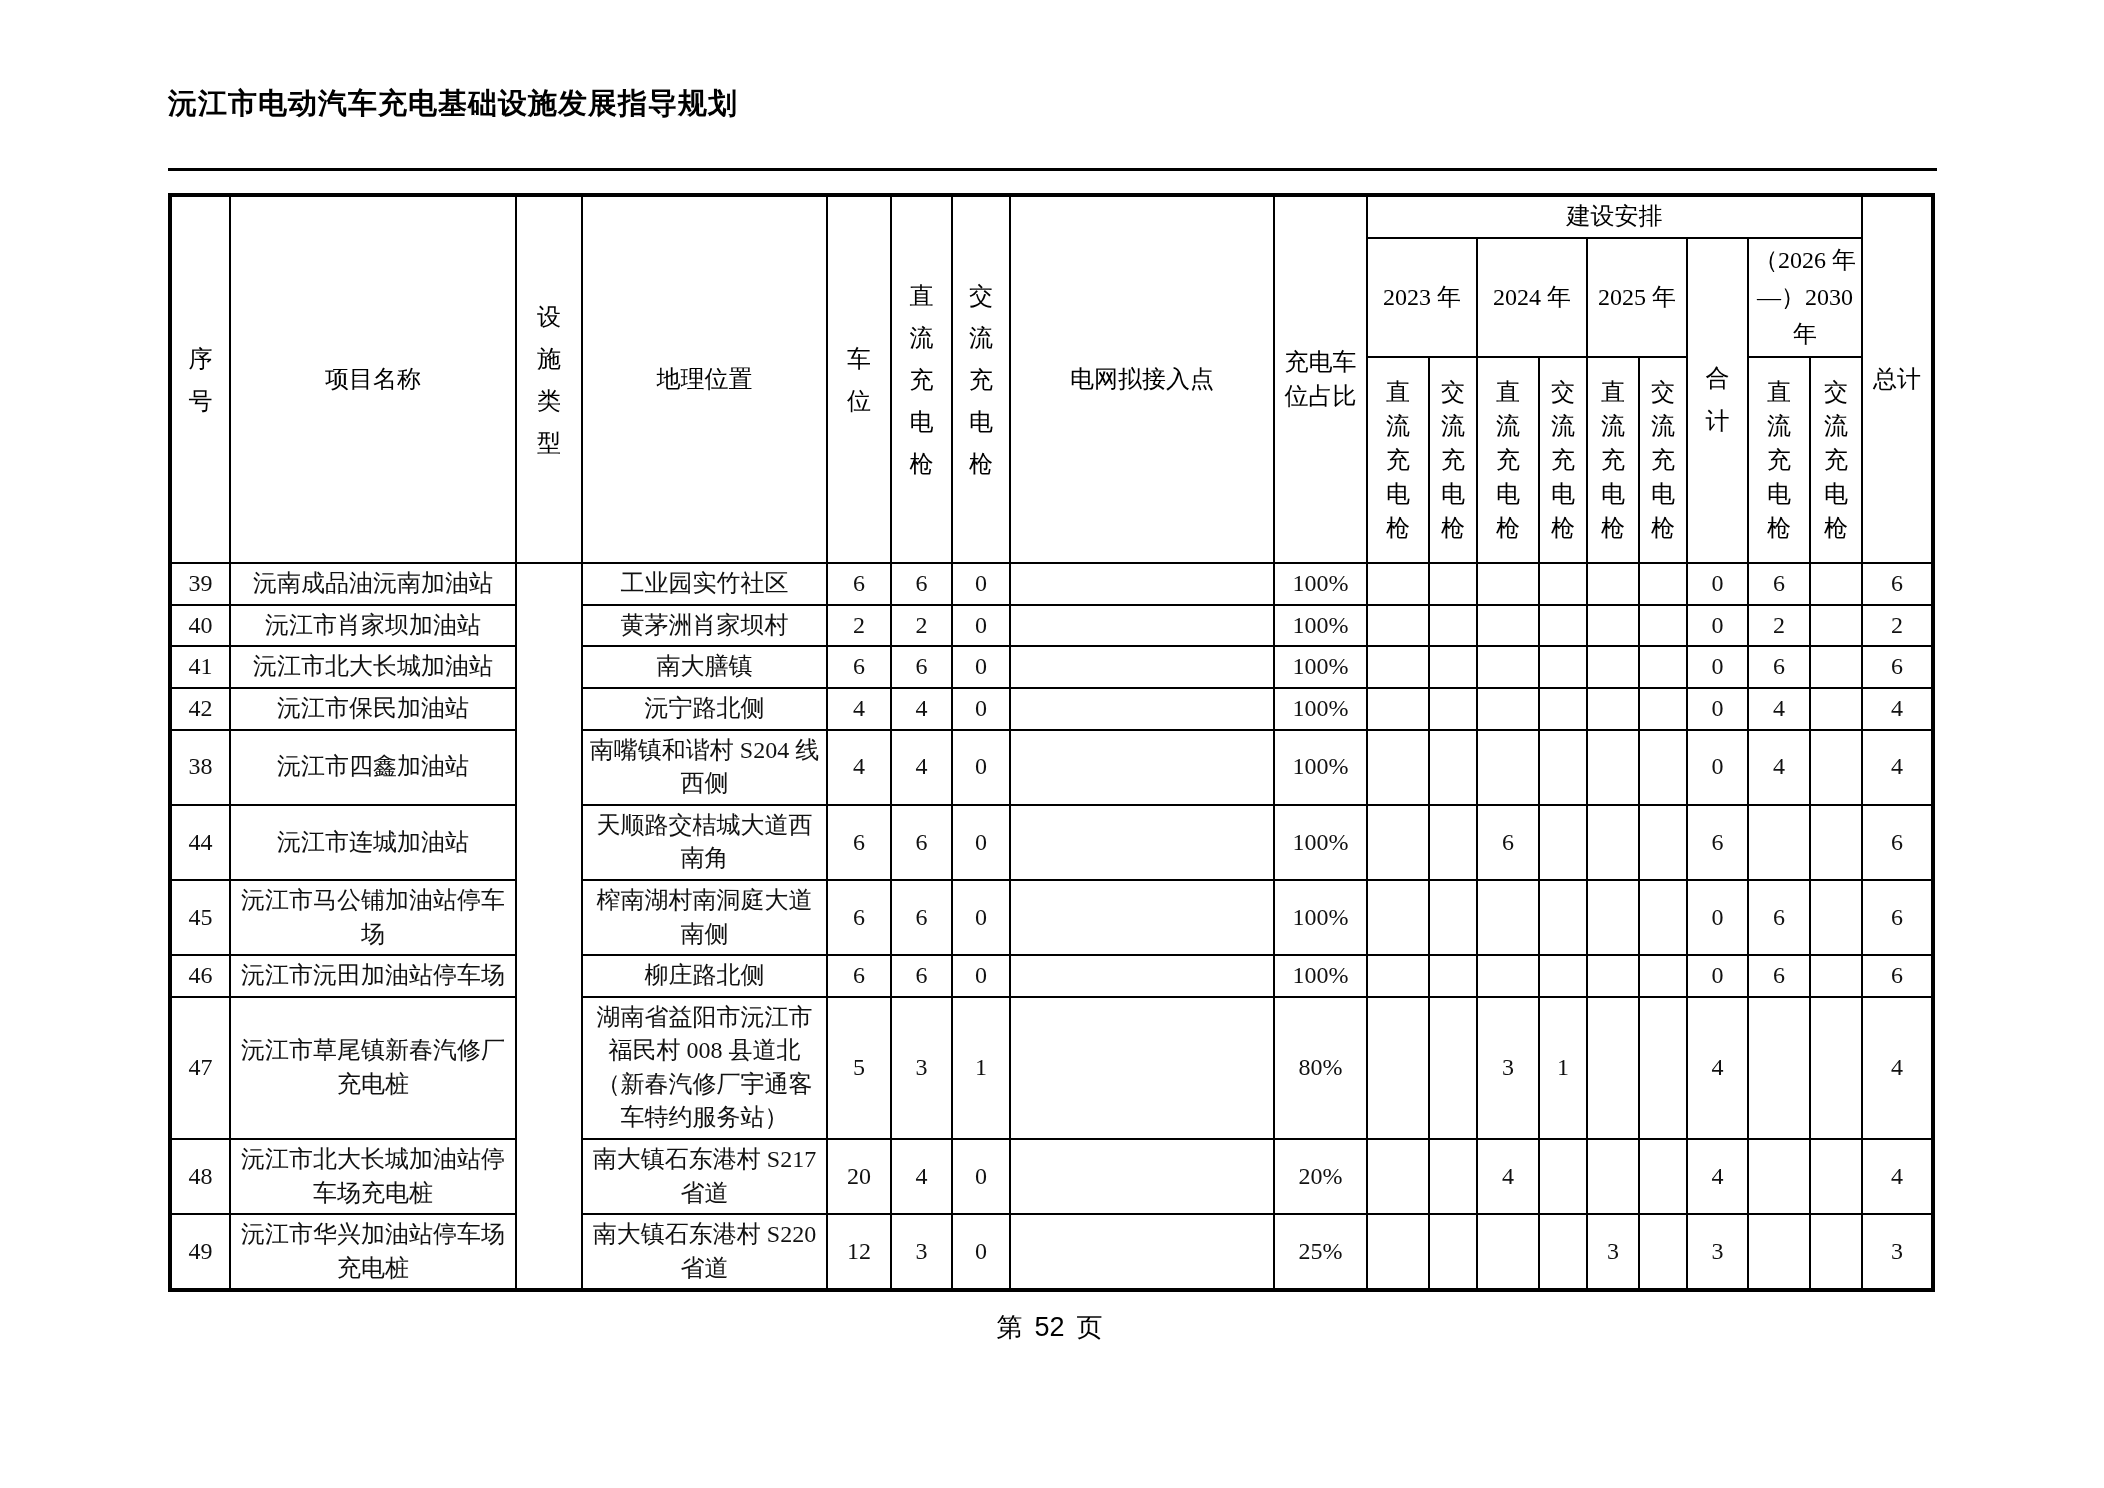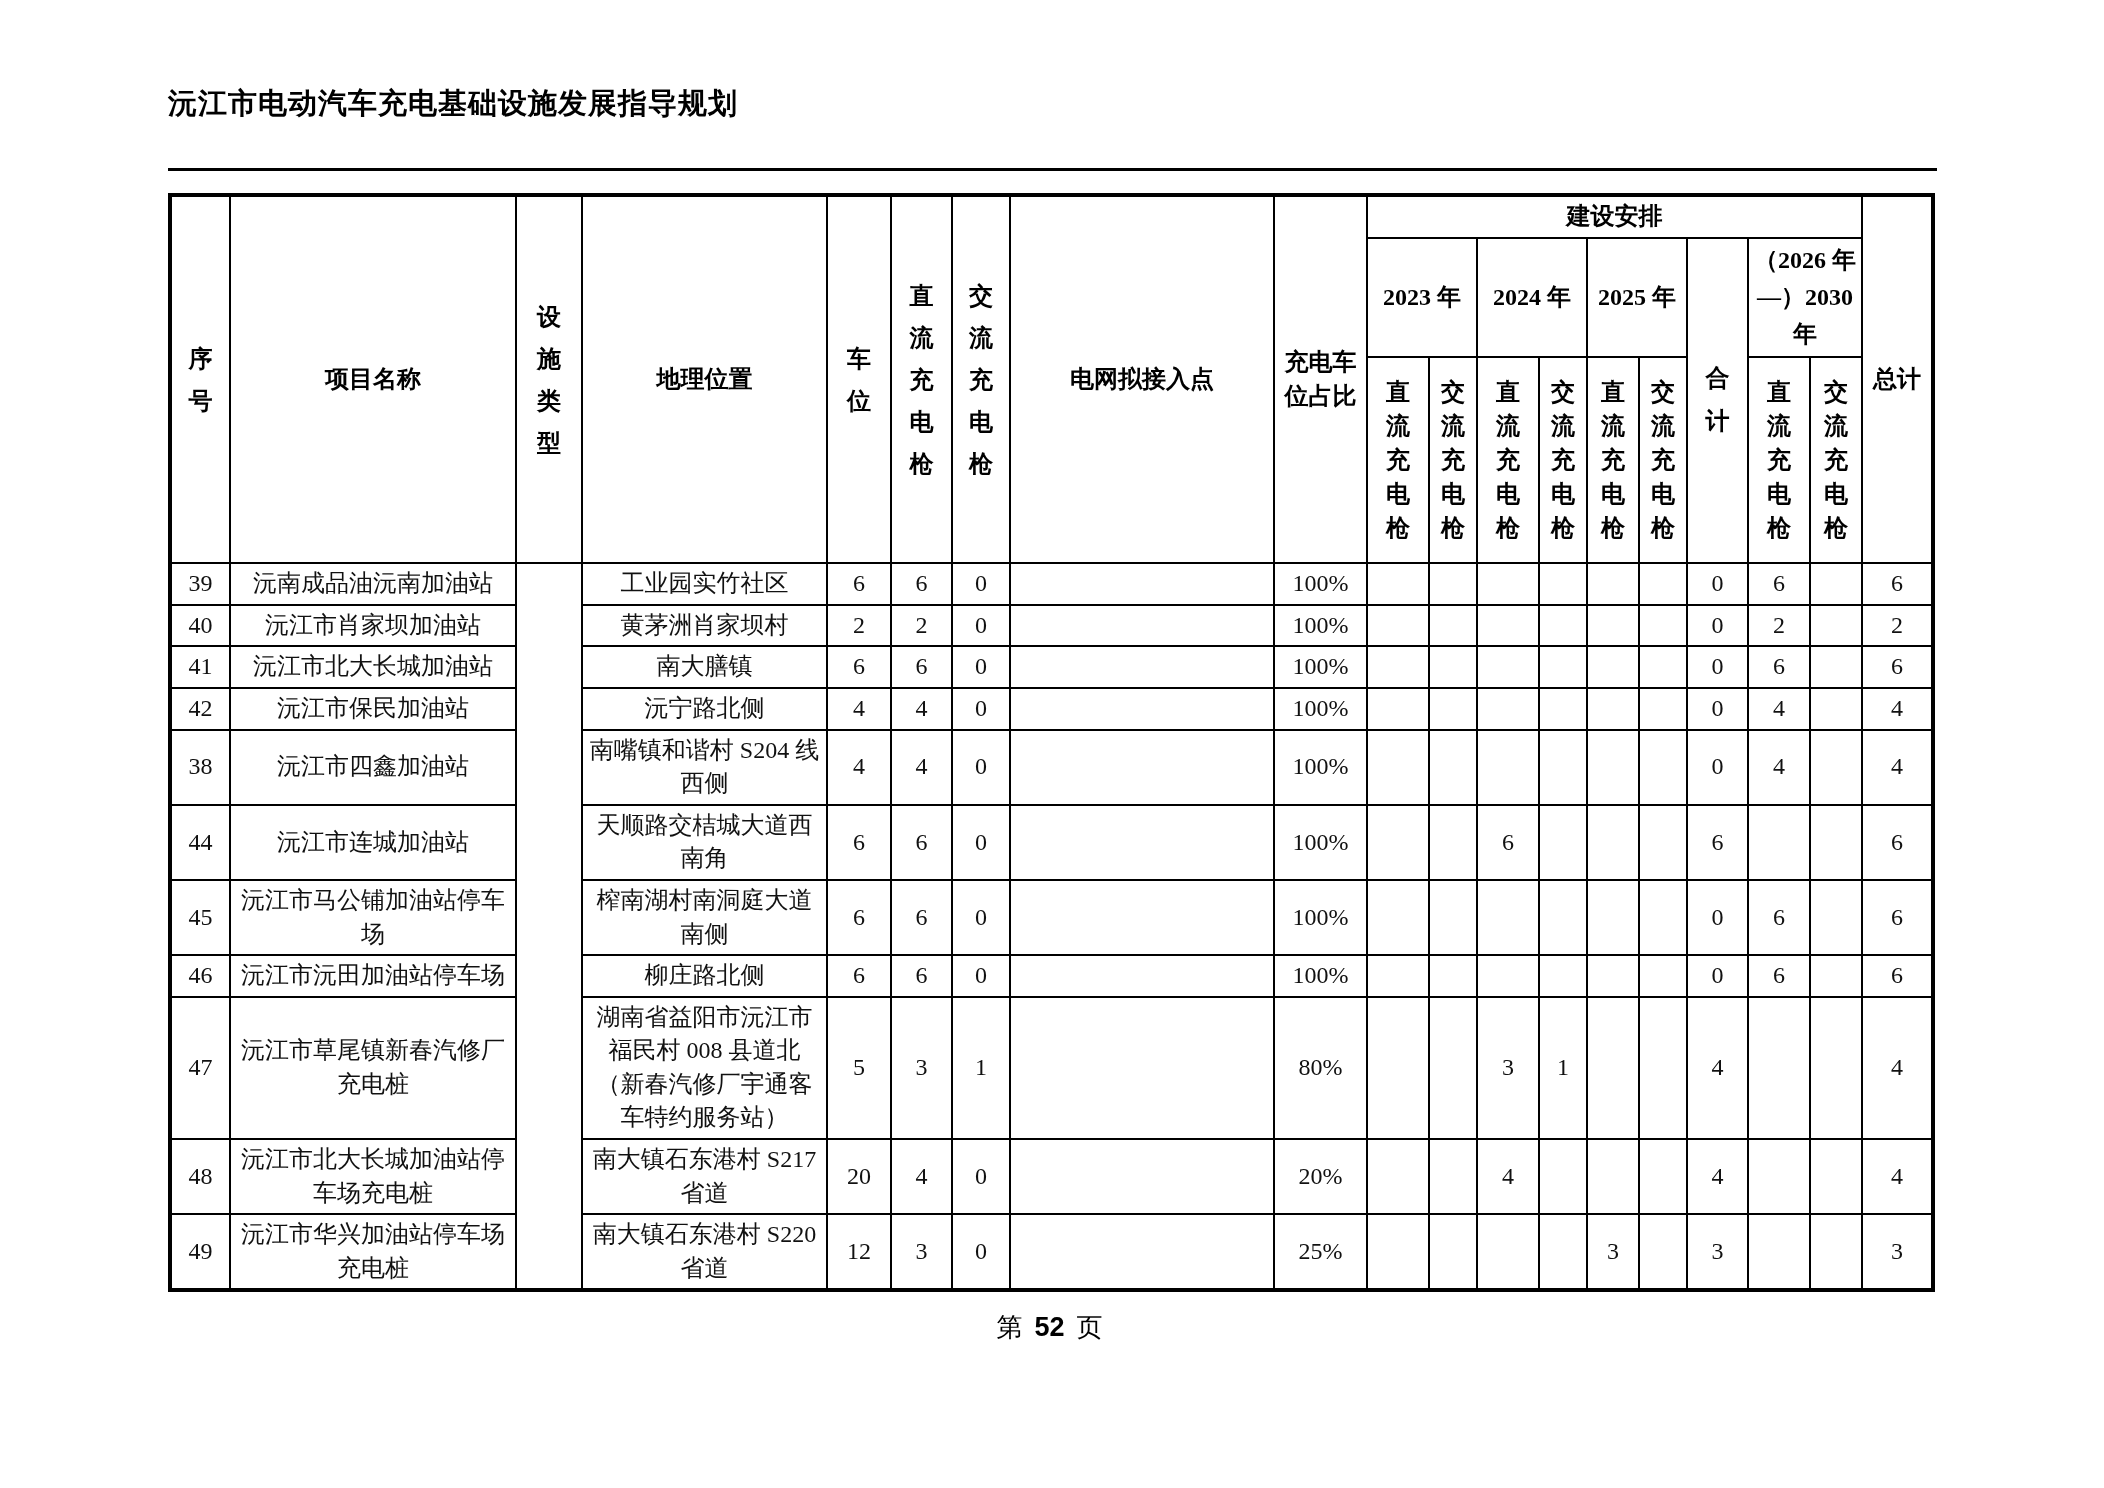--- a/index.html
+++ b/index.html
@@ -31,7 +31,7 @@
     padding:3px 5px; line-height:1.4;
     overflow:hidden;
   }
-  thead th { font-weight:700; }
+  thead th { font-weight:400; }
   tr.band1 th { height:42px; }
   tr.band2 th { height:118px; }
   tr.band3 th { height:206px; }

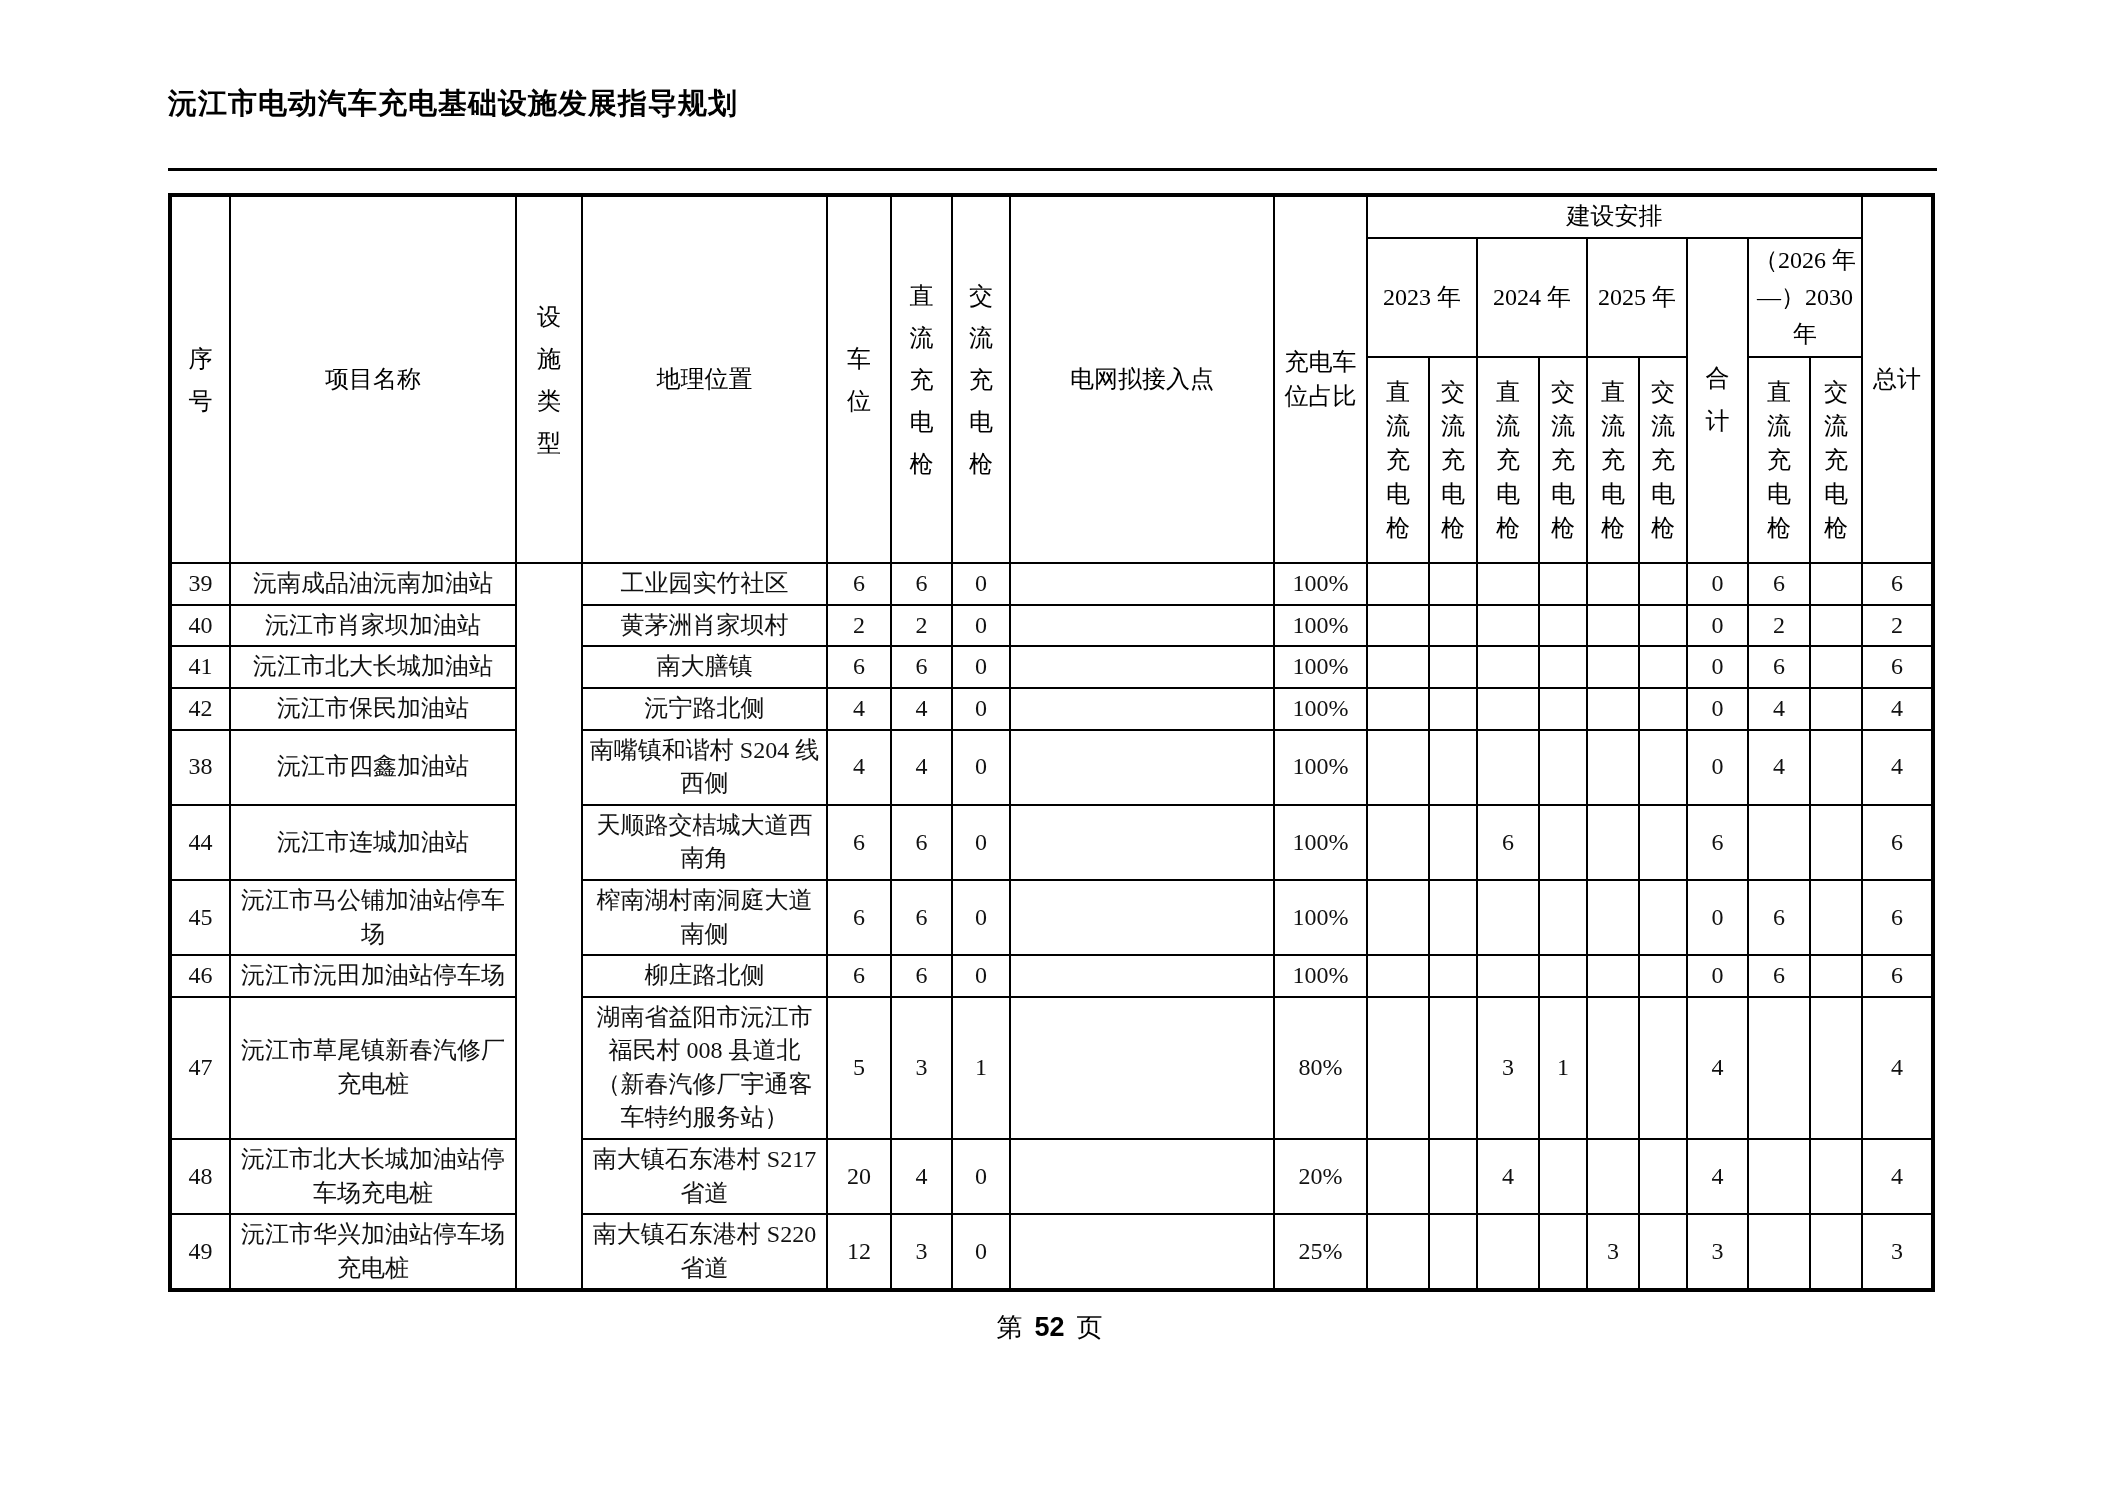--- a/index.html
+++ b/index.html
@@ -54,7 +54,7 @@
   }
   .page-footer .pagenum {
     font-family:"Liberation Sans","DejaVu Sans",sans-serif;
-    font-weight:700; font-size:27px;
+    font-weight:400; font-size:27px;
     margin:0 12px;
   }
 </style>

